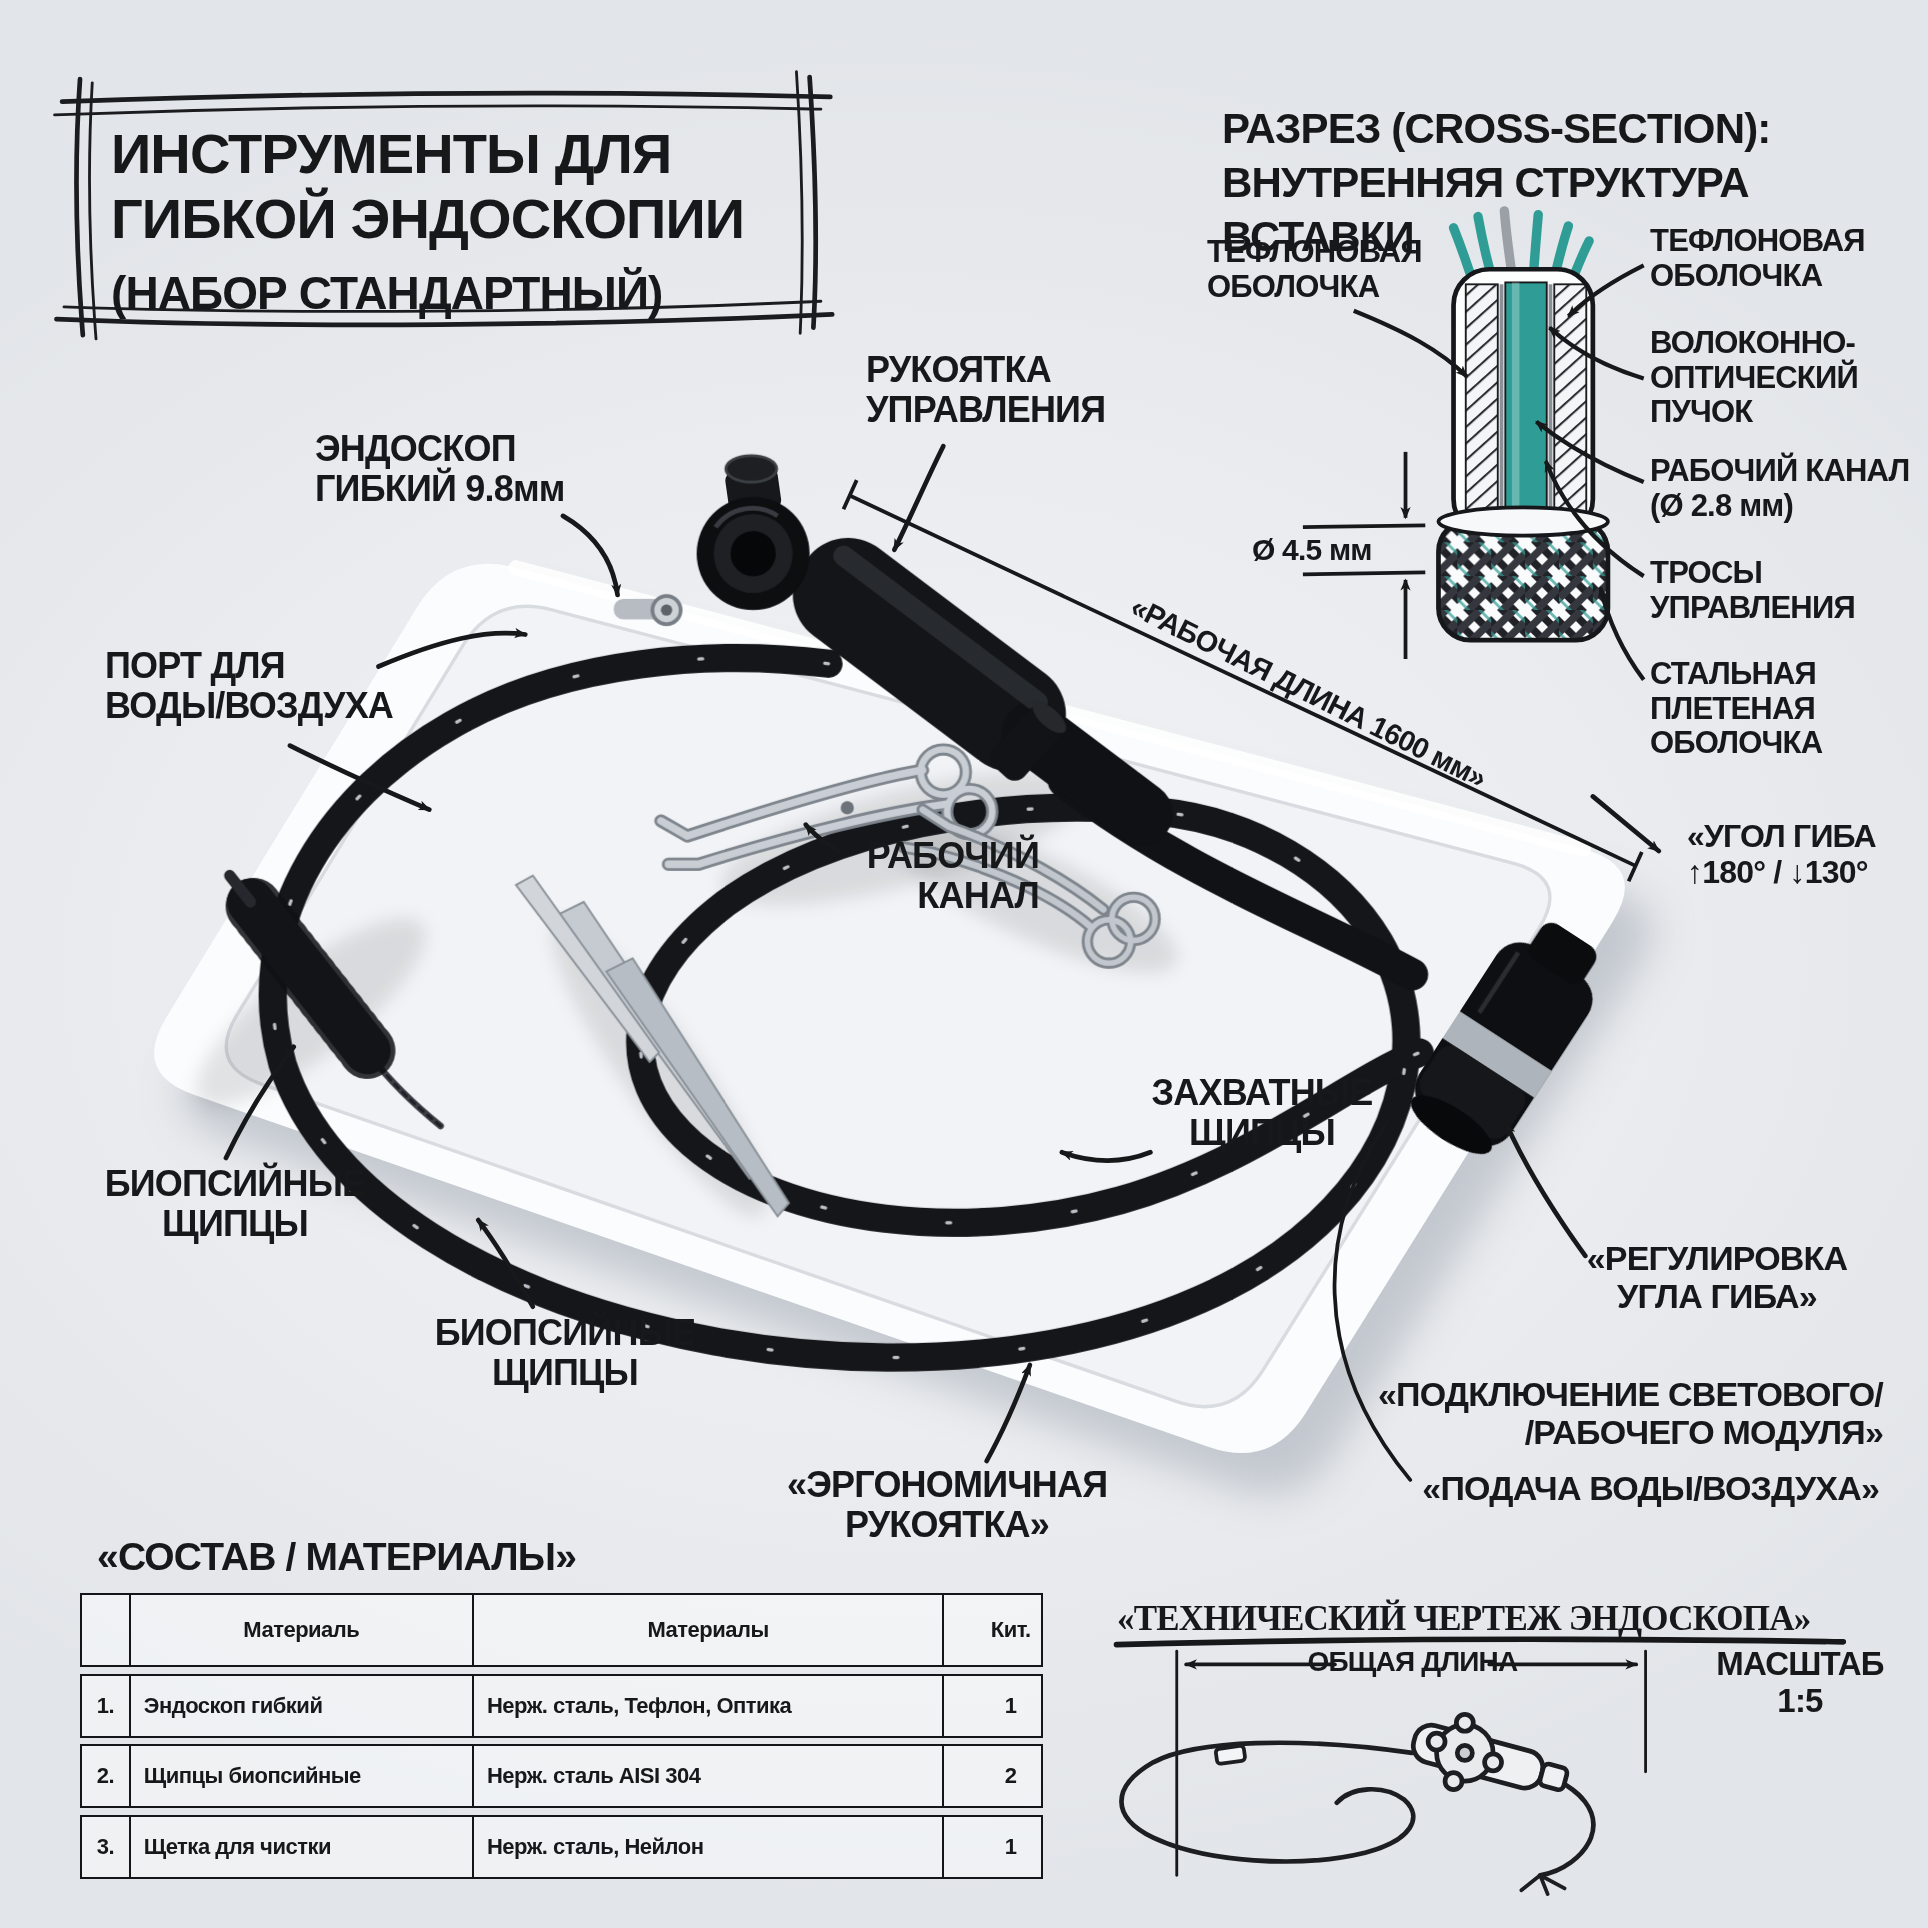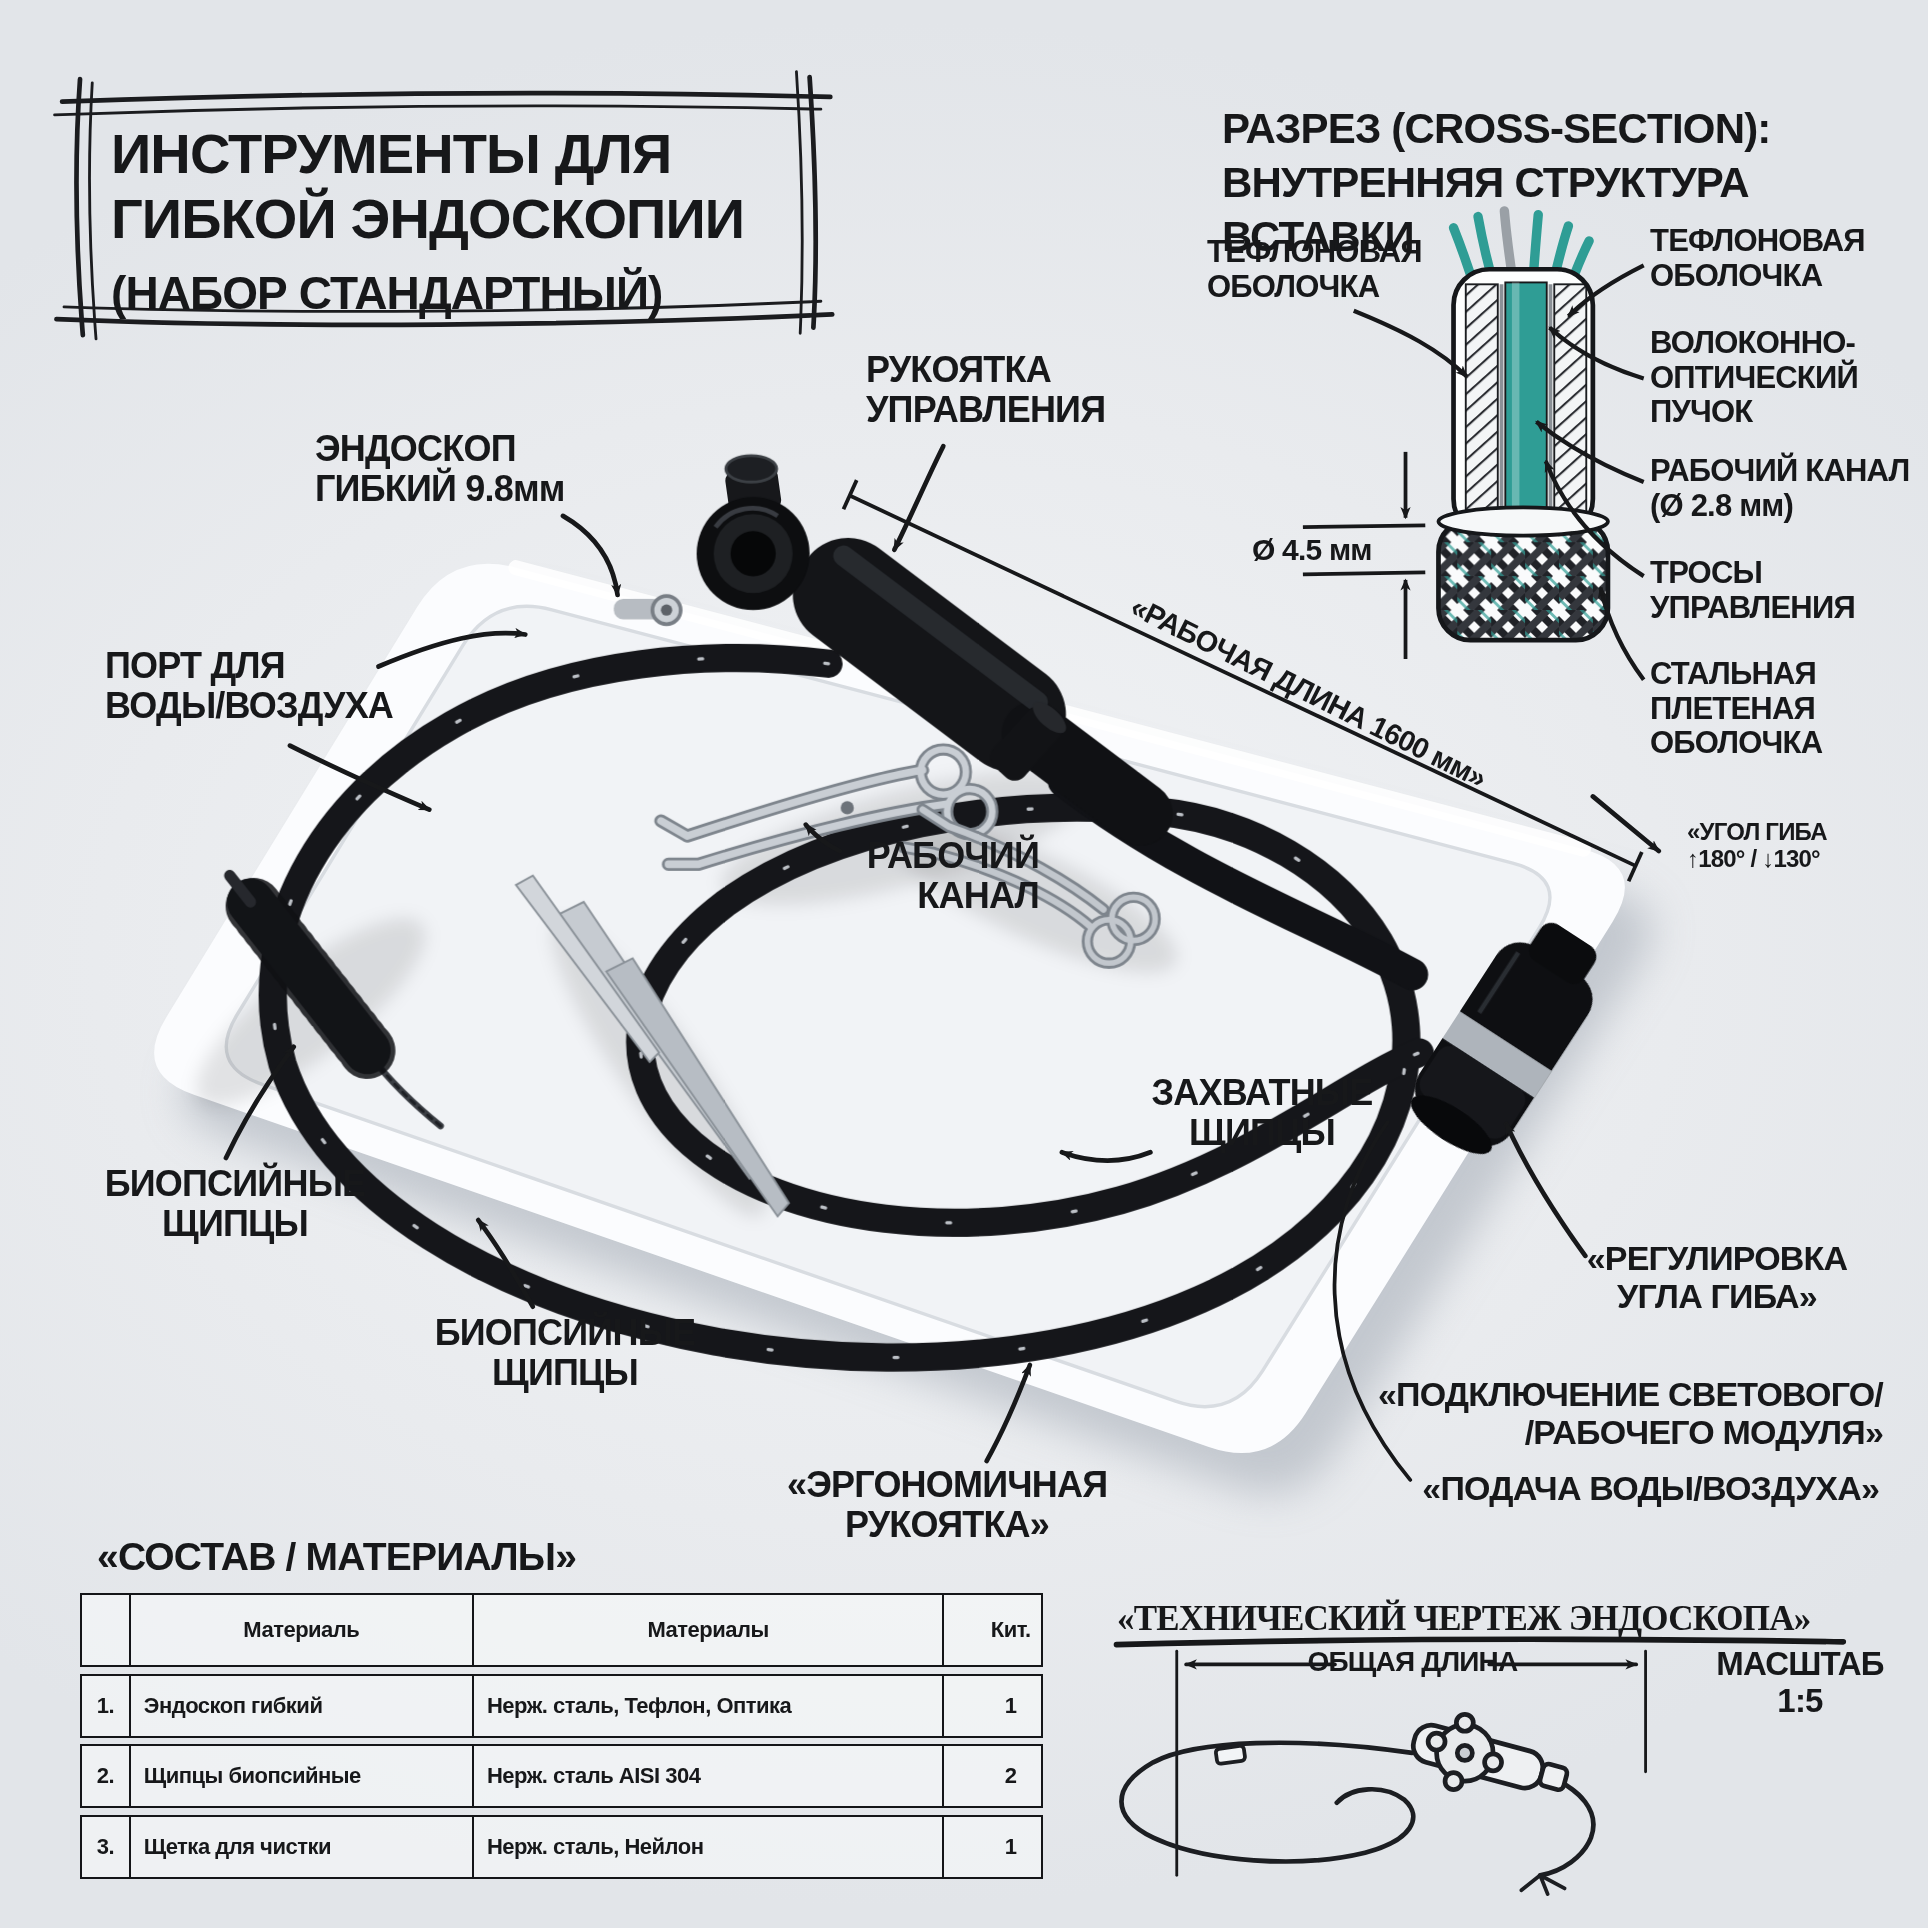--- a/index.html
+++ b/index.html
@@ -287,7 +287,7 @@
 <div class="lbl co tright" style="right:49px;top:1469px;width:527px;font-size:34px;">«ПОДАЧА ВОДЫ/ВОЗДУХА»</div>
 <div class="lbl co tright" style="right:45px;top:1375px;width:546px;font-size:34px;">«ПОДКЛЮЧЕНИЕ СВЕТОВОГО/
 /РАБОЧЕГО МОДУЛЯ»</div>
-<div class="lbl" style="left:1687px;top:819px;font-size:24px;">«УГОЛ ГИБА
+<div class="lbl" style="left:1687px;top:819px;font-size:32px;">«УГОЛ ГИБА
 ↑180° / ↓130°</div>
 <div class="lbl rot" style="left:1073px;top:676px;width:471px;text-align:center;">«РАБОЧАЯ ДЛИНА 1600 мм»</div>
 

